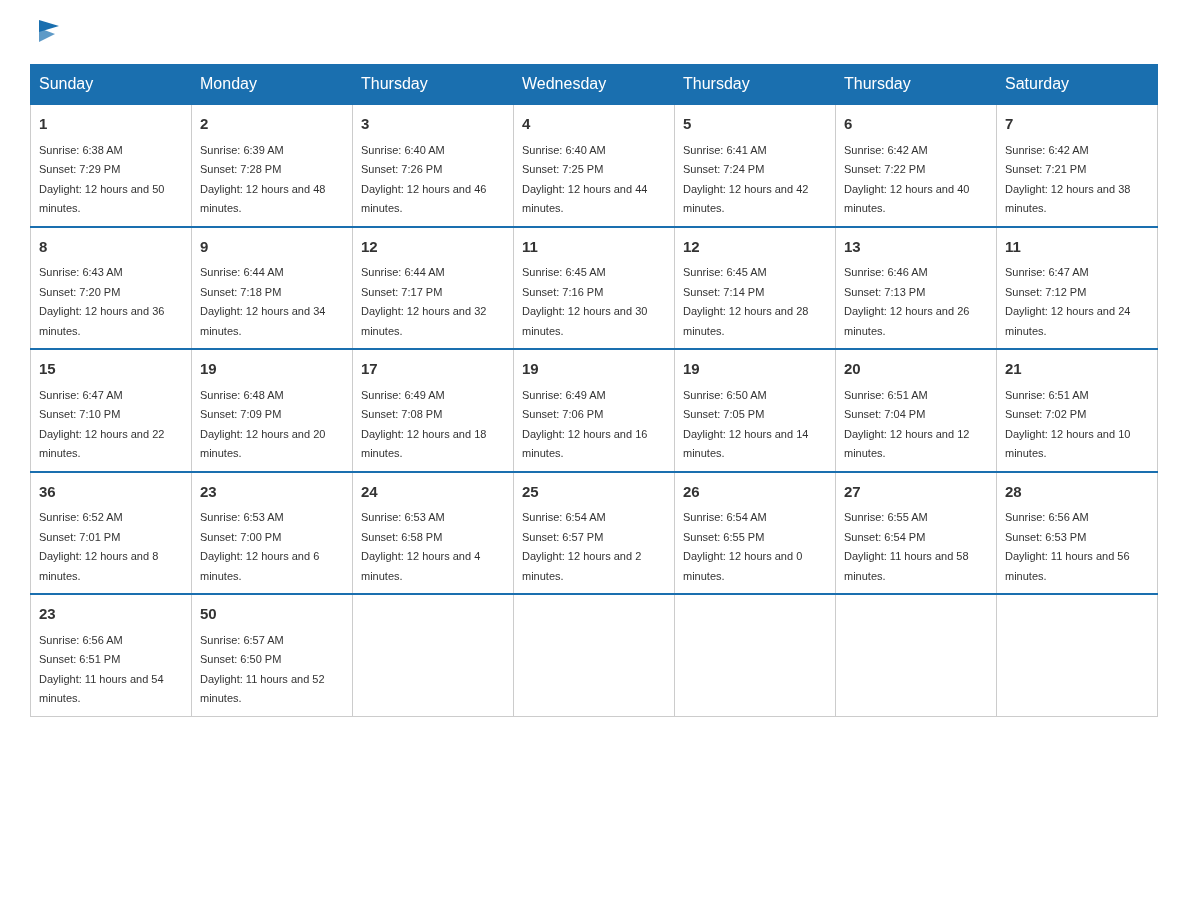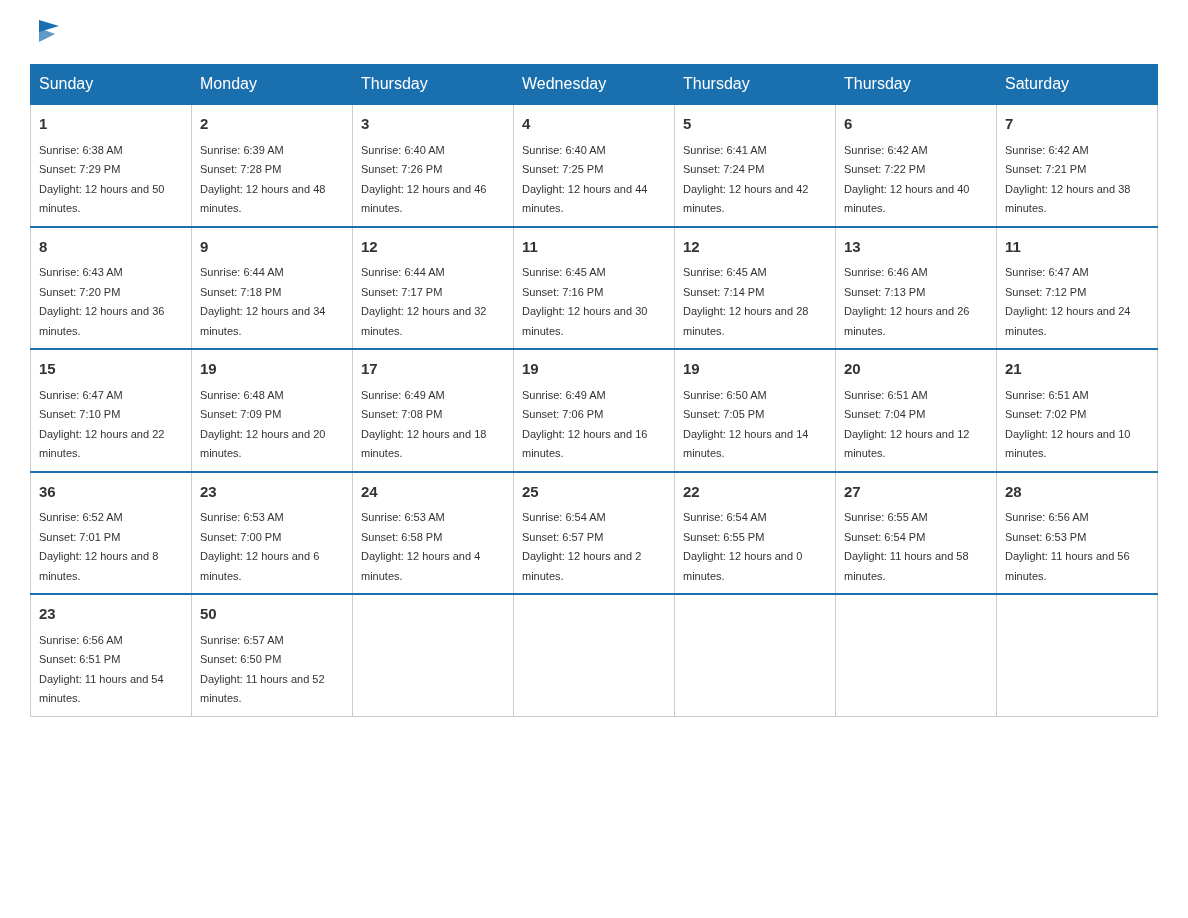--- a/index.html
+++ b/index.html
@@ -153,7 +153,7 @@
         <td><span class="day-number">23</span><span class="day-info">Sunrise: 6:53 AM<br>Sunset: 7:00 PM<br>Daylight: 12 hours and 6 minutes.</span></td>
         <td><span class="day-number">24</span><span class="day-info">Sunrise: 6:53 AM<br>Sunset: 6:58 PM<br>Daylight: 12 hours and 4 minutes.</span></td>
         <td><span class="day-number">25</span><span class="day-info">Sunrise: 6:54 AM<br>Sunset: 6:57 PM<br>Daylight: 12 hours and 2 minutes.</span></td>
-        <td><span class="day-number">22</span><span class="day-info">Sunrise: 6:54 AM<br>Sunset: 6:55 PM<br>Daylight: 12 hours and 0 minutes.</span></td>
+        <td><span class="day-number">26</span><span class="day-info">Sunrise: 6:54 AM<br>Sunset: 6:55 PM<br>Daylight: 12 hours and 0 minutes.</span></td>
         <td><span class="day-number">27</span><span class="day-info">Sunrise: 6:55 AM<br>Sunset: 6:54 PM<br>Daylight: 11 hours and 58 minutes.</span></td>
         <td><span class="day-number">28</span><span class="day-info">Sunrise: 6:56 AM<br>Sunset: 6:53 PM<br>Daylight: 11 hours and 56 minutes.</span></td>
       </tr>

